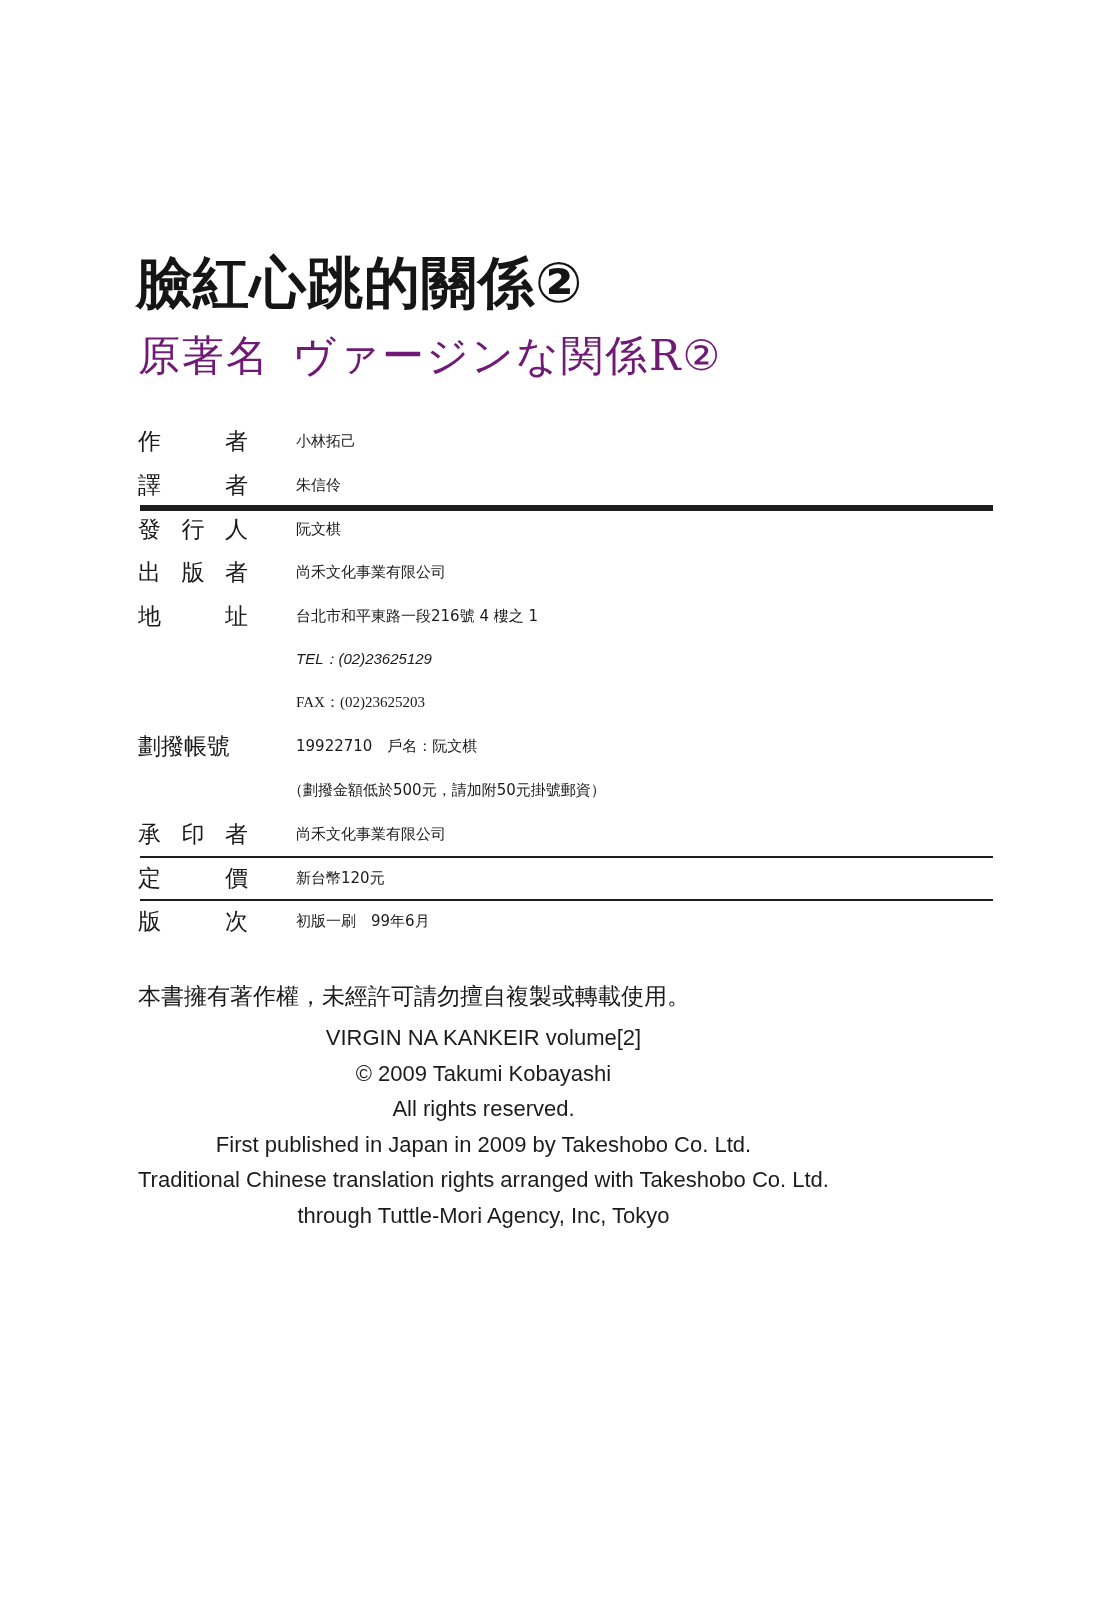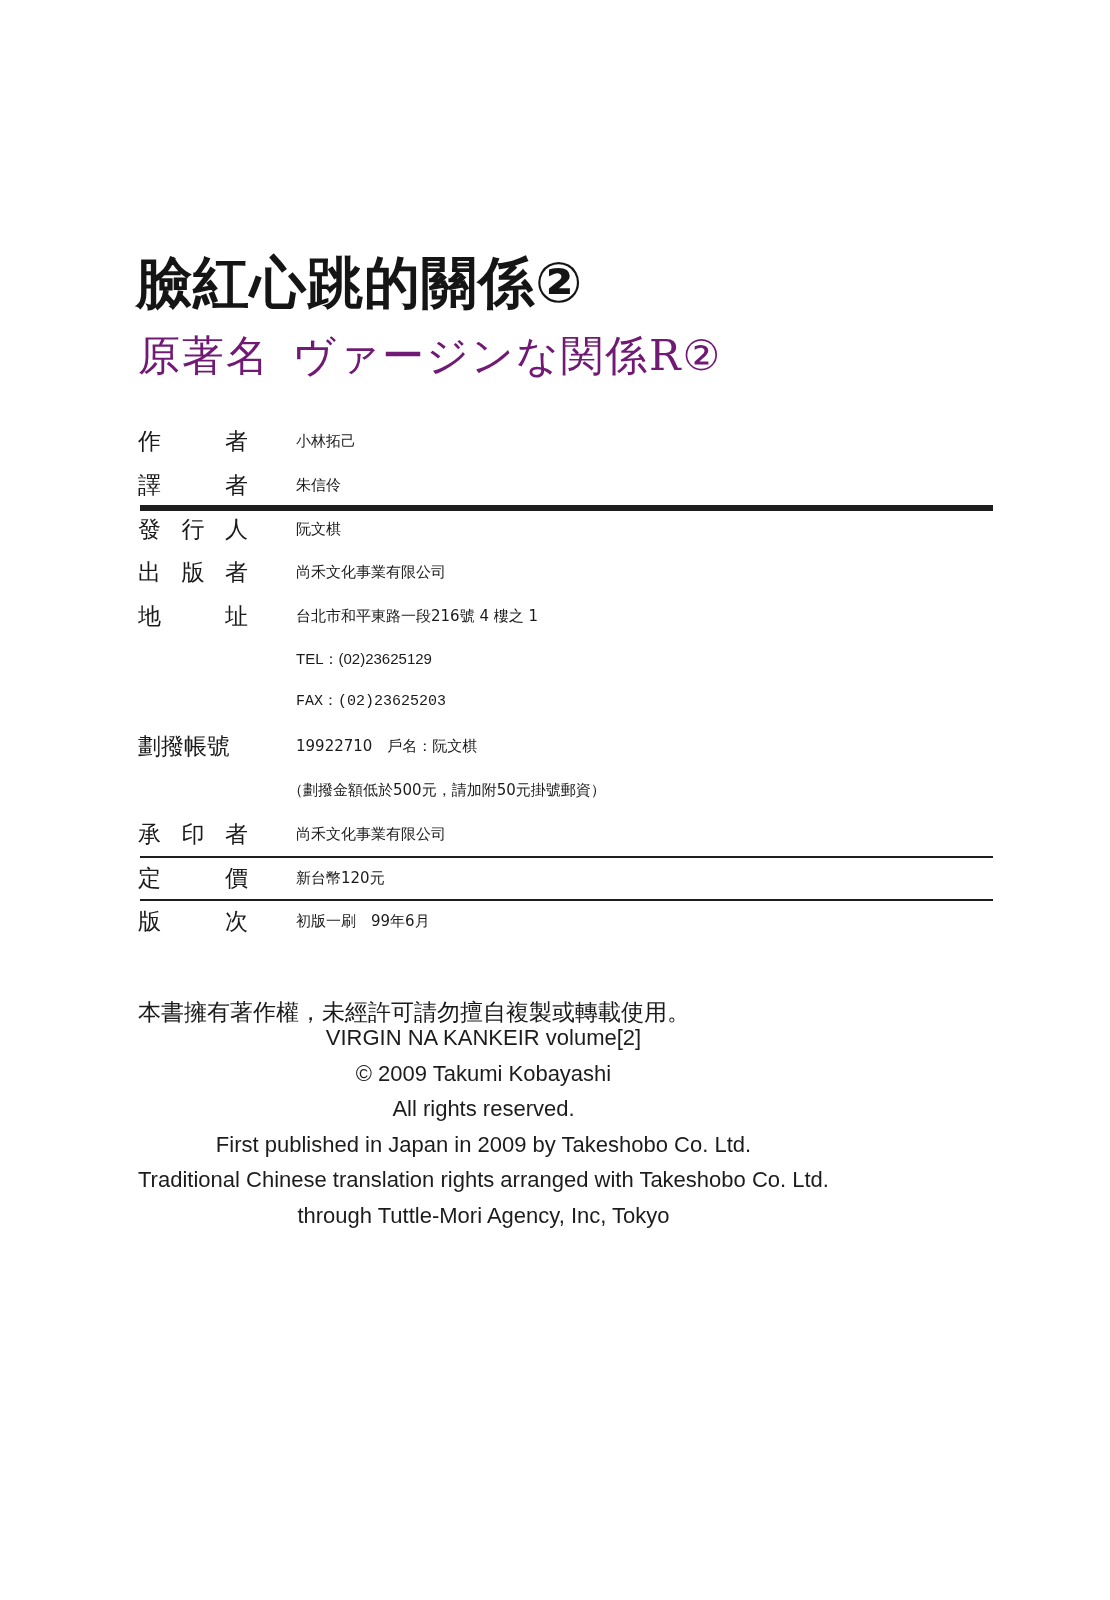--- a/index.html
+++ b/index.html
@@ -152,7 +152,7 @@
   </div>
 
   <div class="info-row" style="top:639px;">
-    <div class="info-value" style="font-family:'Liberation Sans',sans-serif;">TEL：(02)23625129</div>
+    <div class="info-value" style="font-family:'Liberation Sans',sans-serif;font-style:italic;">TEL：(02)23625129</div>
   </div>
 
   <div class="info-row" style="top:682px;">

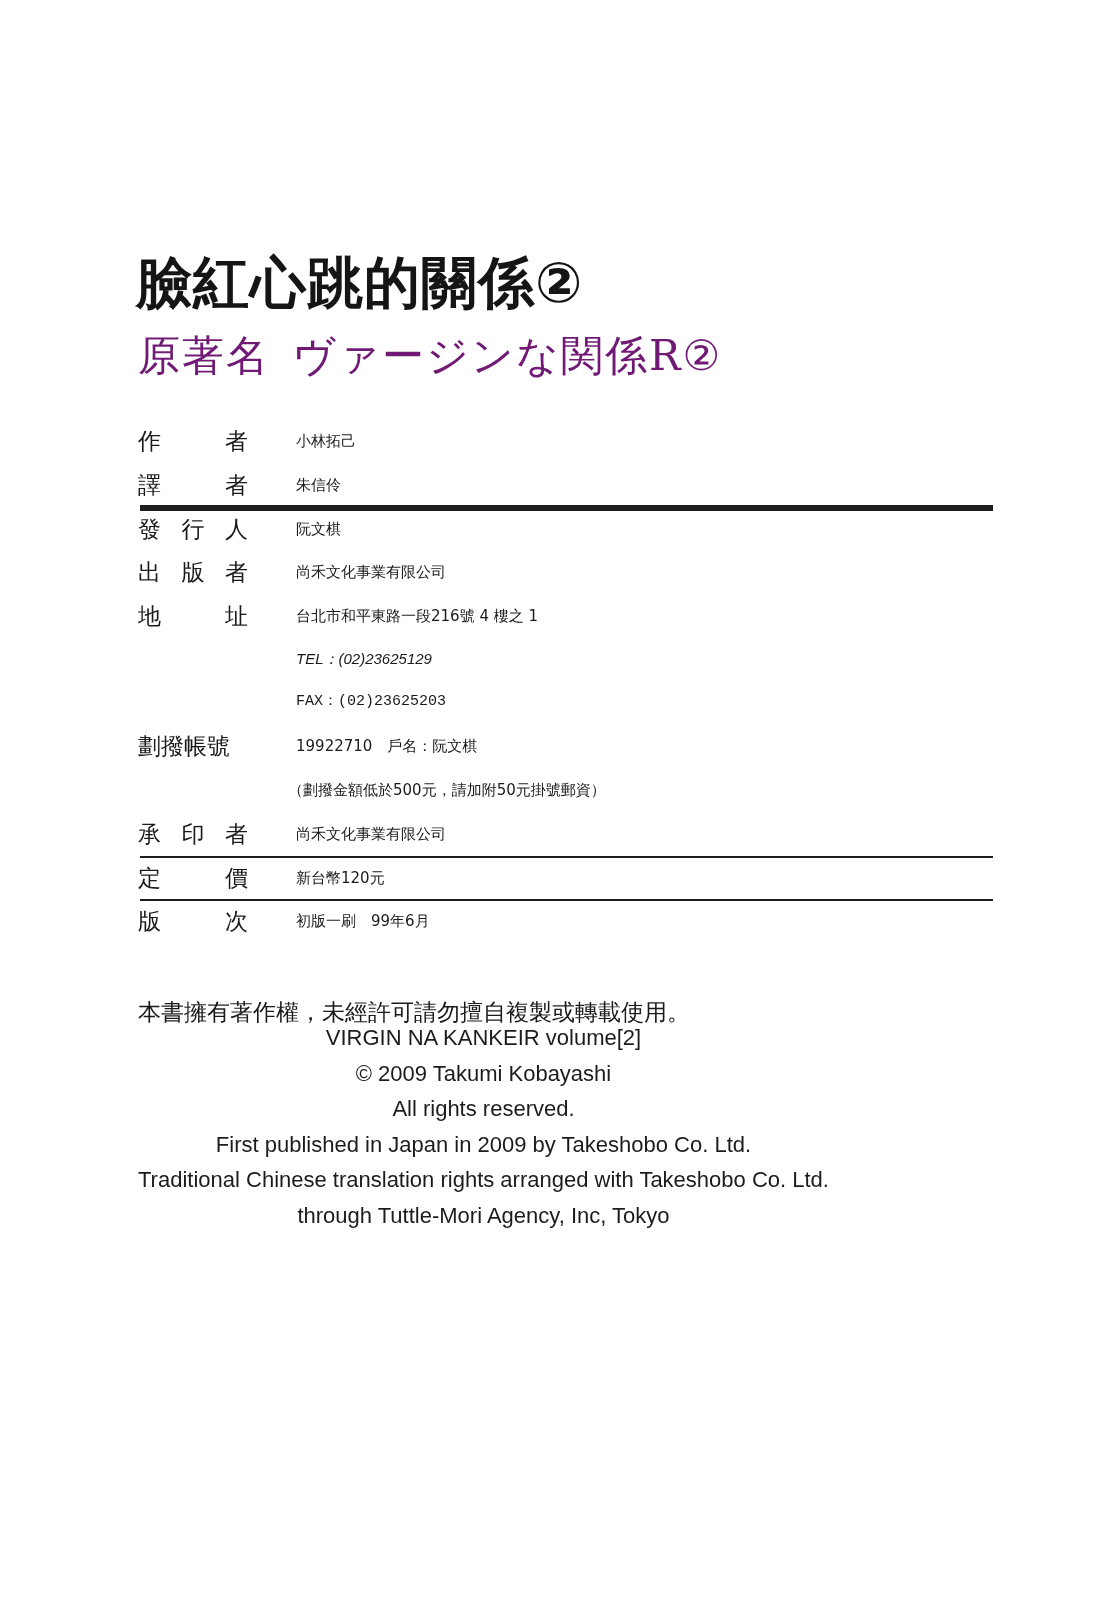--- a/index.html
+++ b/index.html
@@ -156,7 +156,7 @@
   </div>
 
   <div class="info-row" style="top:682px;">
-    <div class="info-value" style="font-family:Liberation Mono, monospace;text-align:center;">FAX：(02)23625203</div>
+    <div class="info-value" style="font-family:Liberation Serif, serif;text-align:center;">FAX：(02)23625203</div>
   </div>
 
   <div class="info-row" style="top:726px;">

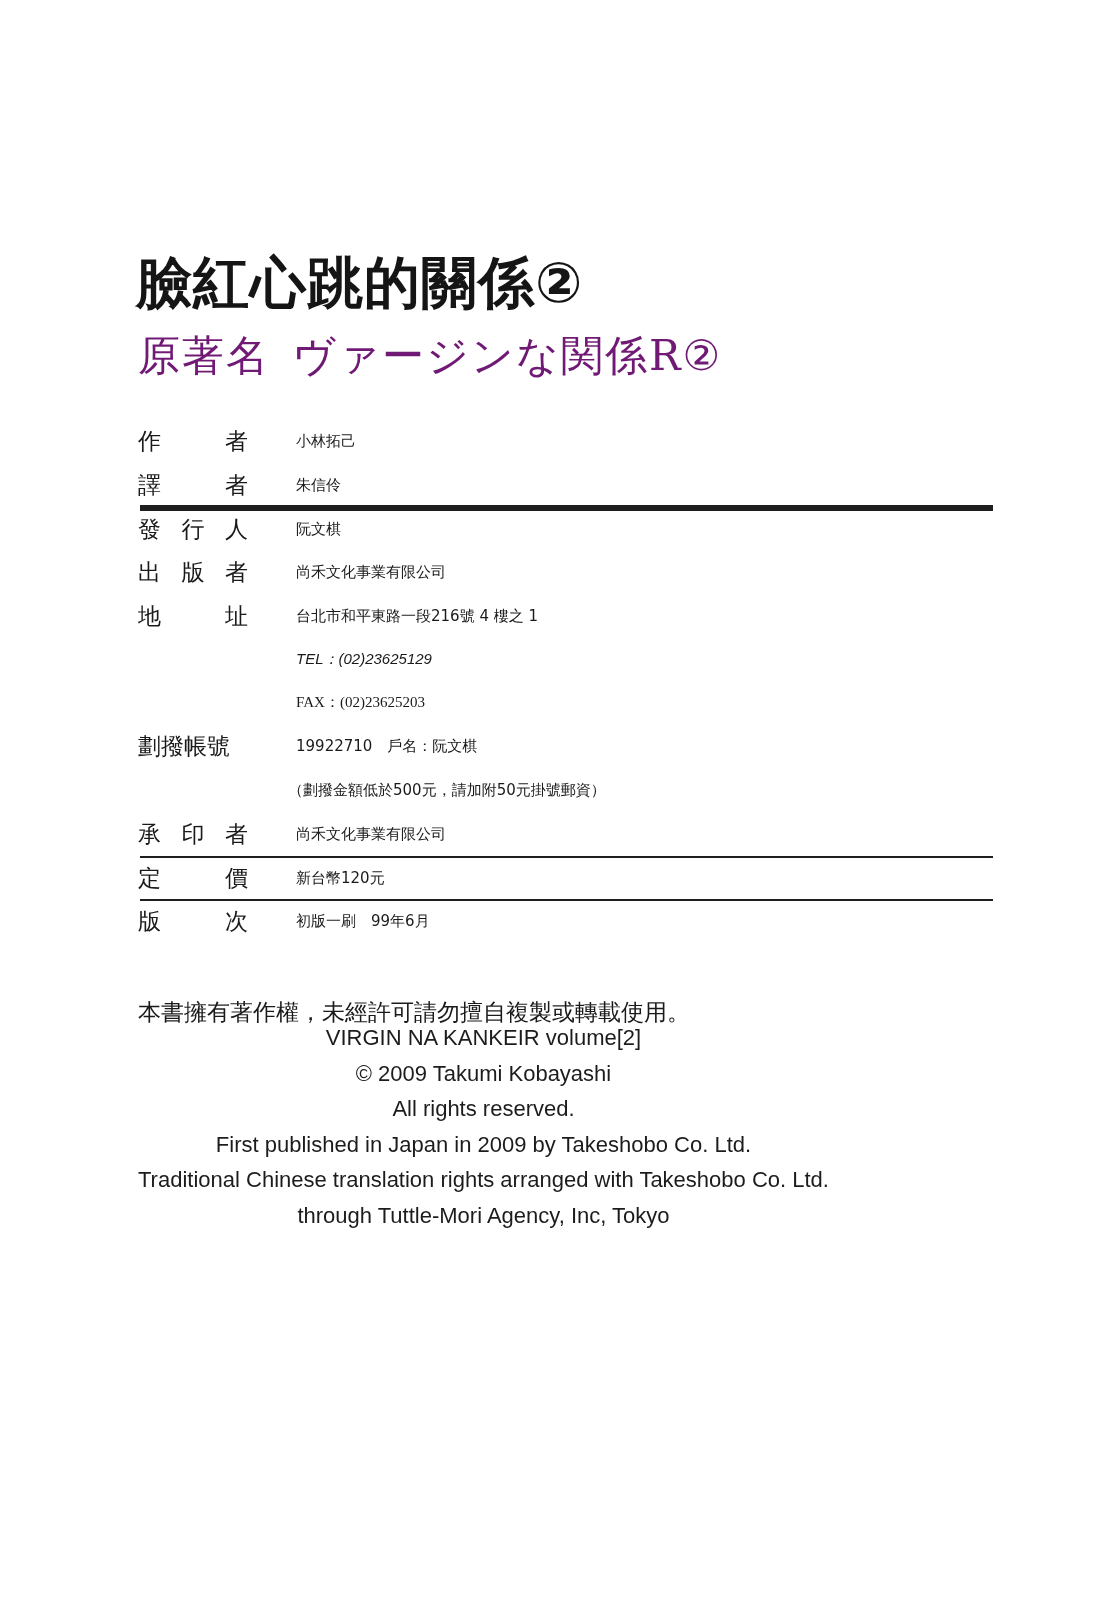--- a/index.html
+++ b/index.html
@@ -83,7 +83,6 @@
       font-size: 23px;
       line-height: 36px;
       white-space: nowrap;
-      margin-top: 16px;
     }
     .eng {
       position: absolute;

